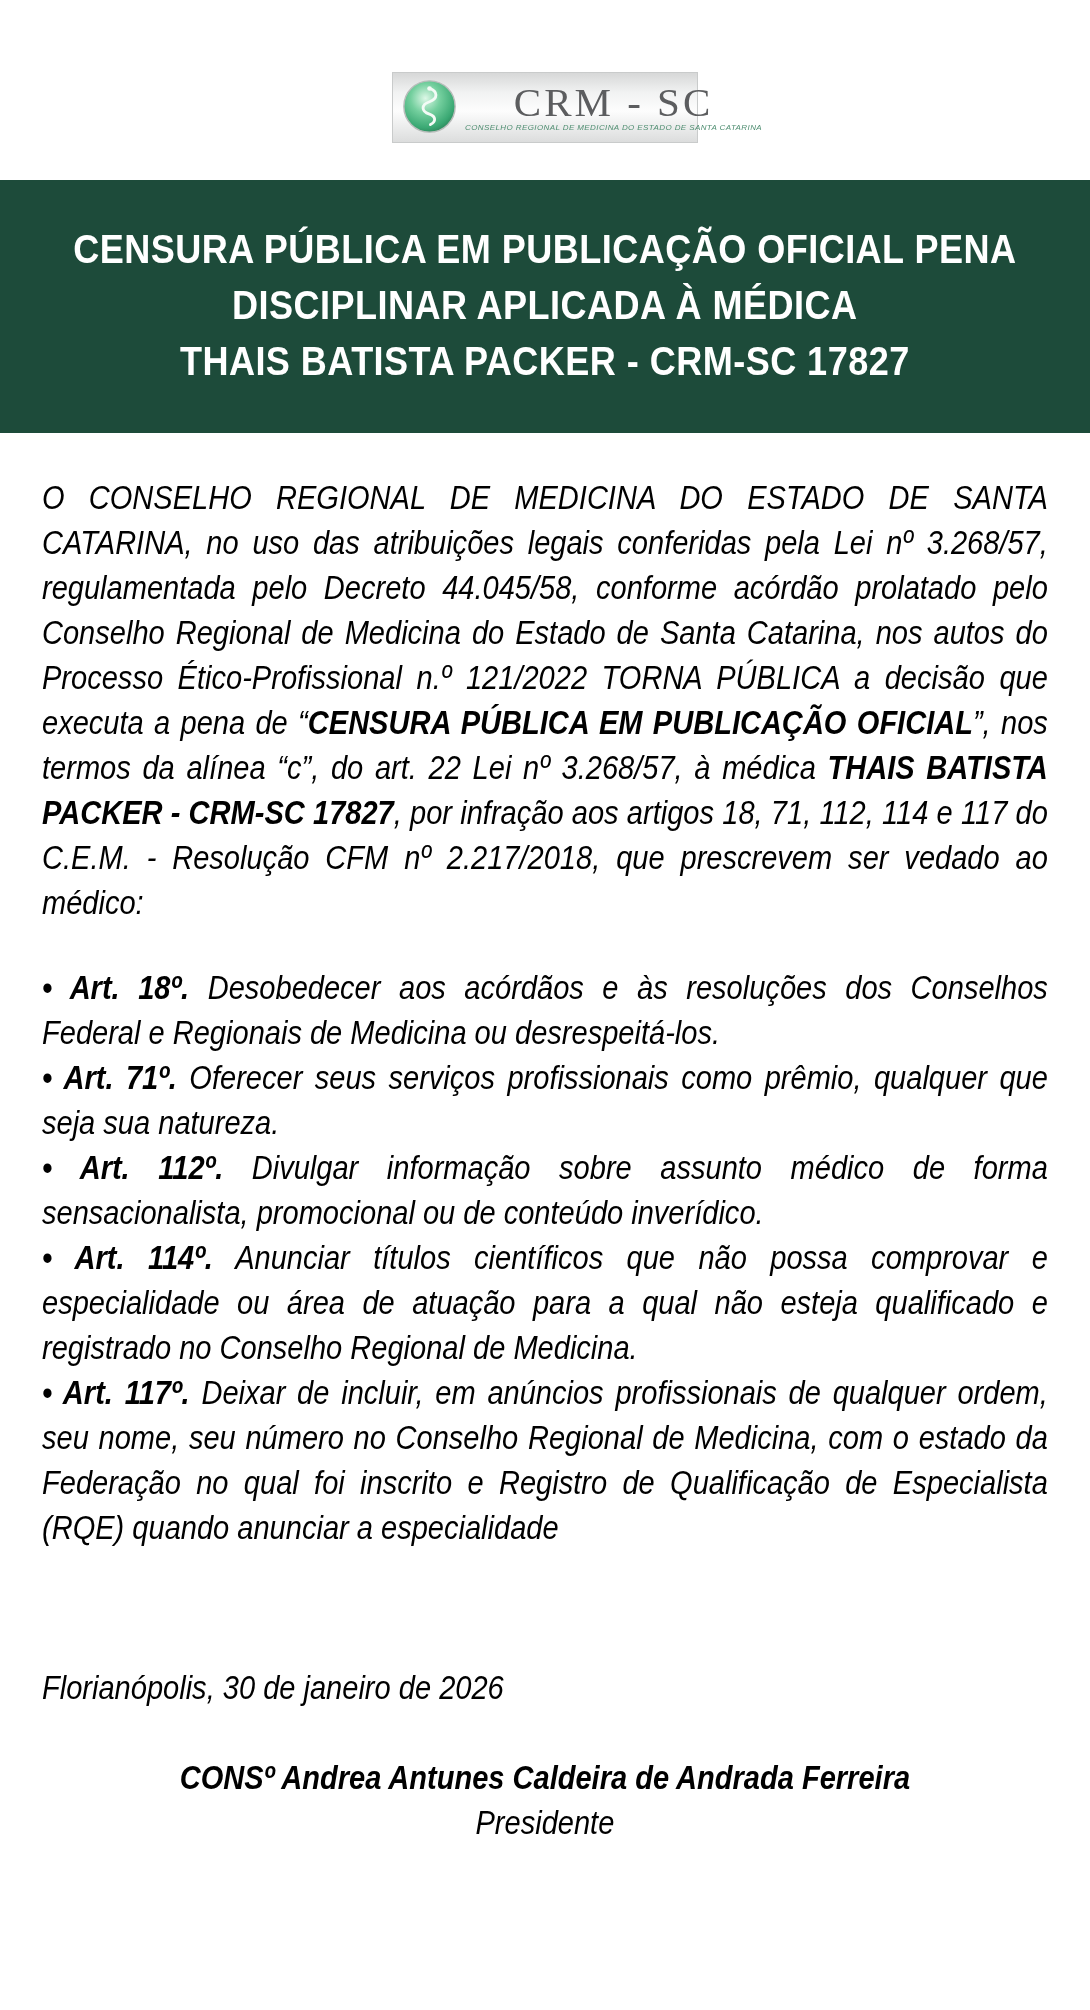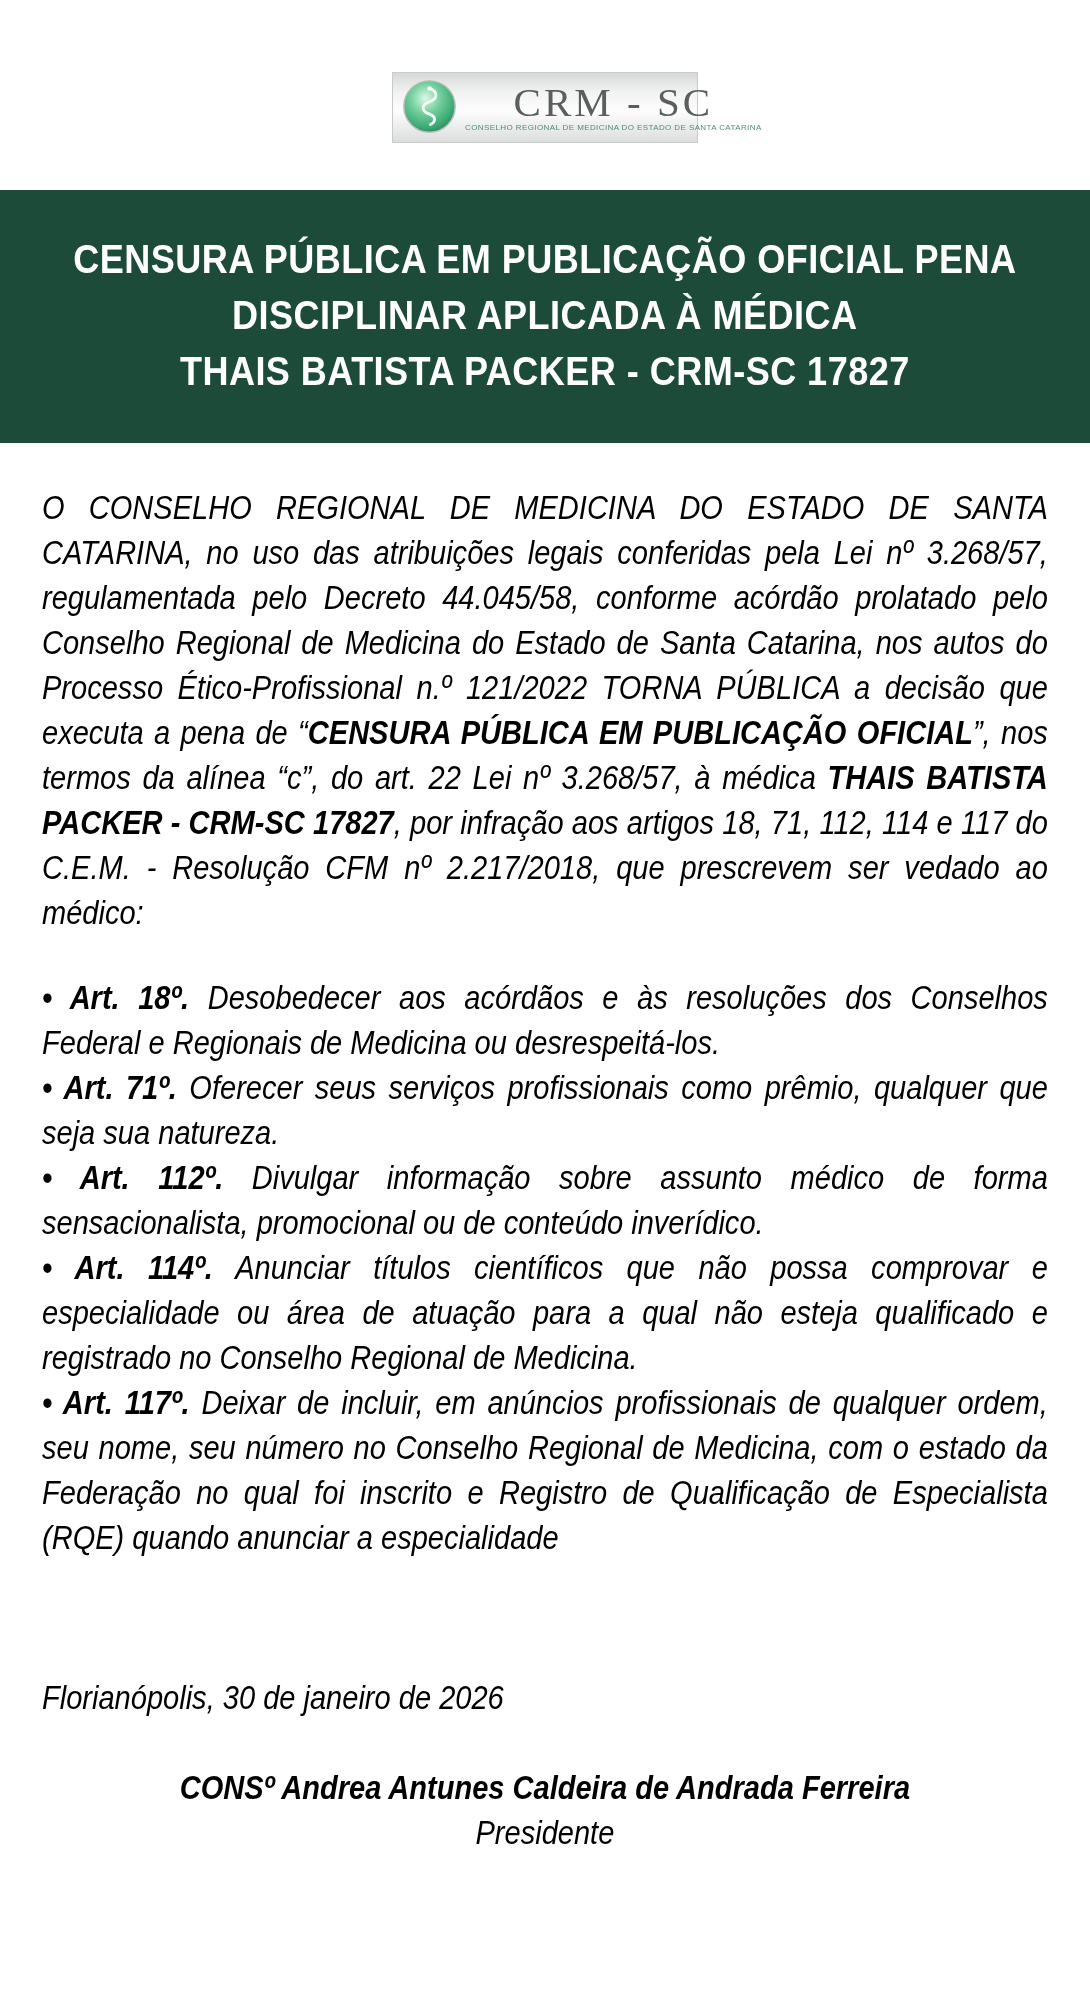--- a/index.html
+++ b/index.html
@@ -43,6 +43,7 @@
     letter-spacing: 0.4px;
     color: #4f8e71;
     white-space: nowrap;
+    font-style: italic;
   }
 
   

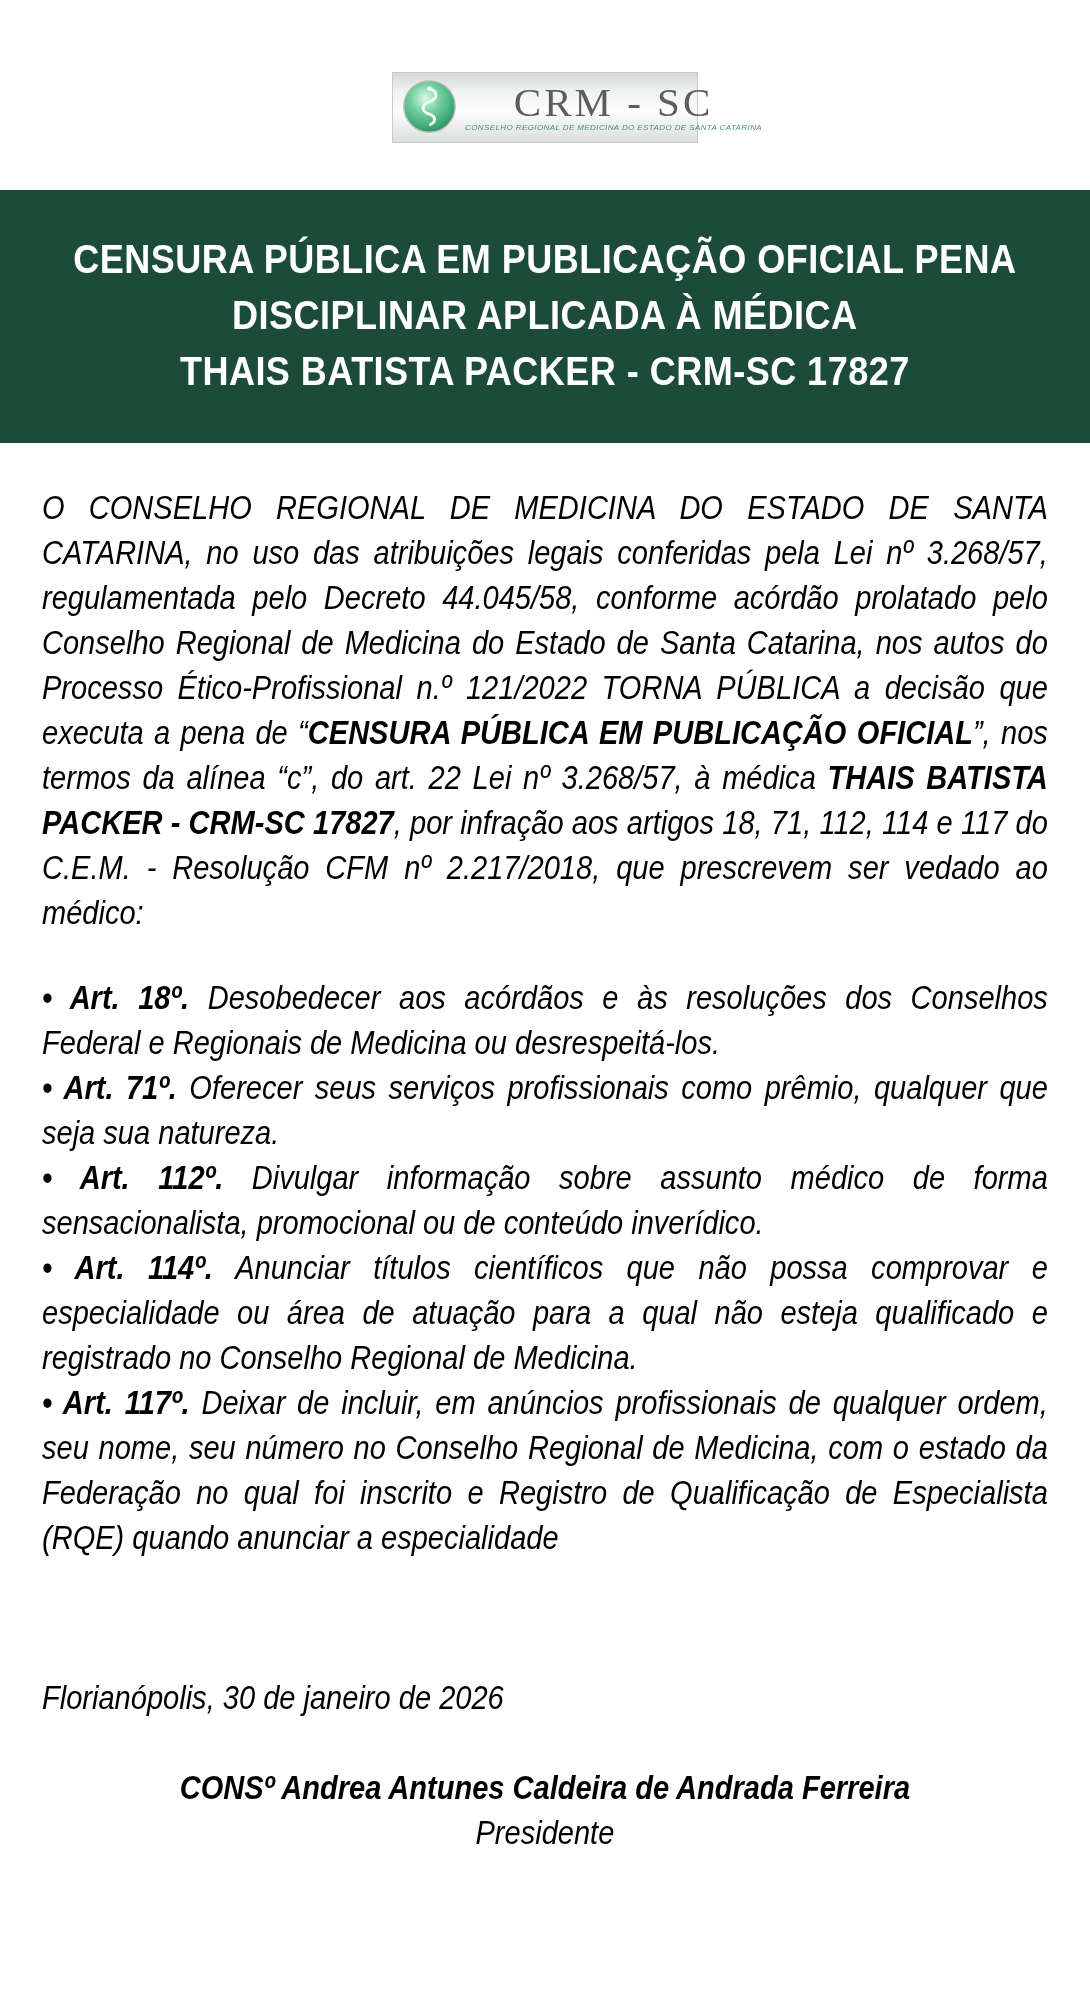--- a/index.html
+++ b/index.html
@@ -48,7 +48,7 @@
 
   
   .banner {
-    margin-top: 47px;
+    margin-top: 37px;
     width: 1090px;
     height: 253px;
     padding-top: 41px;

